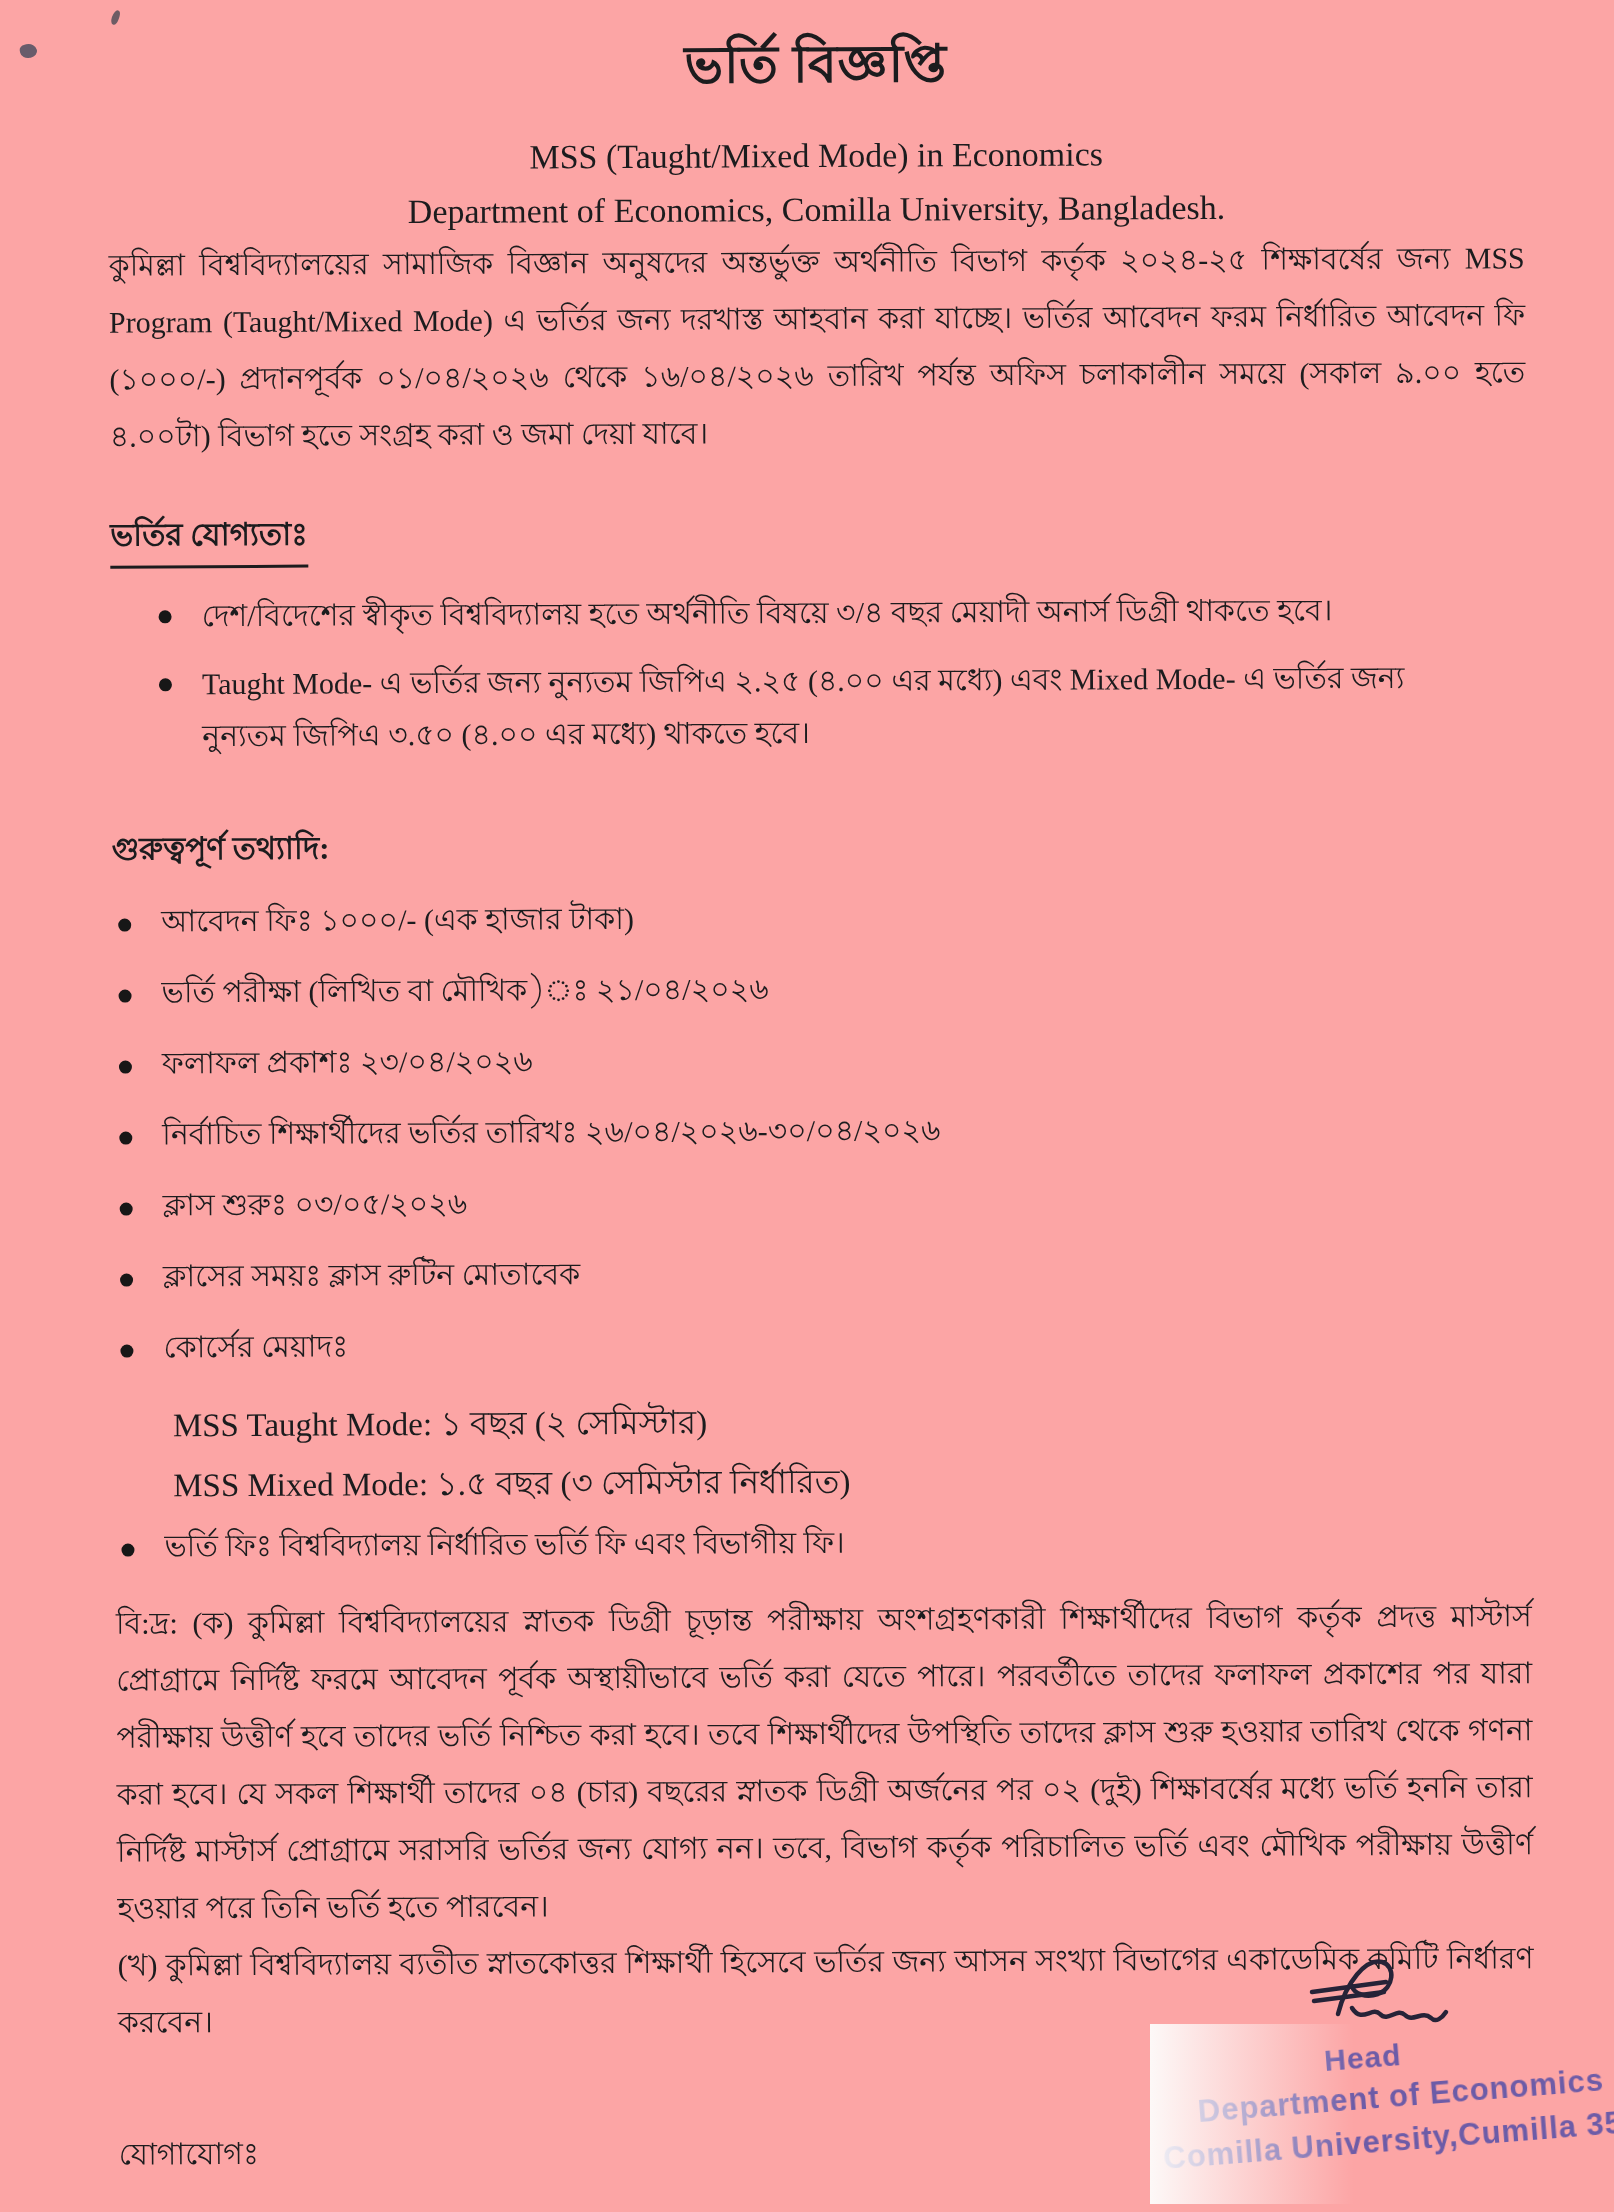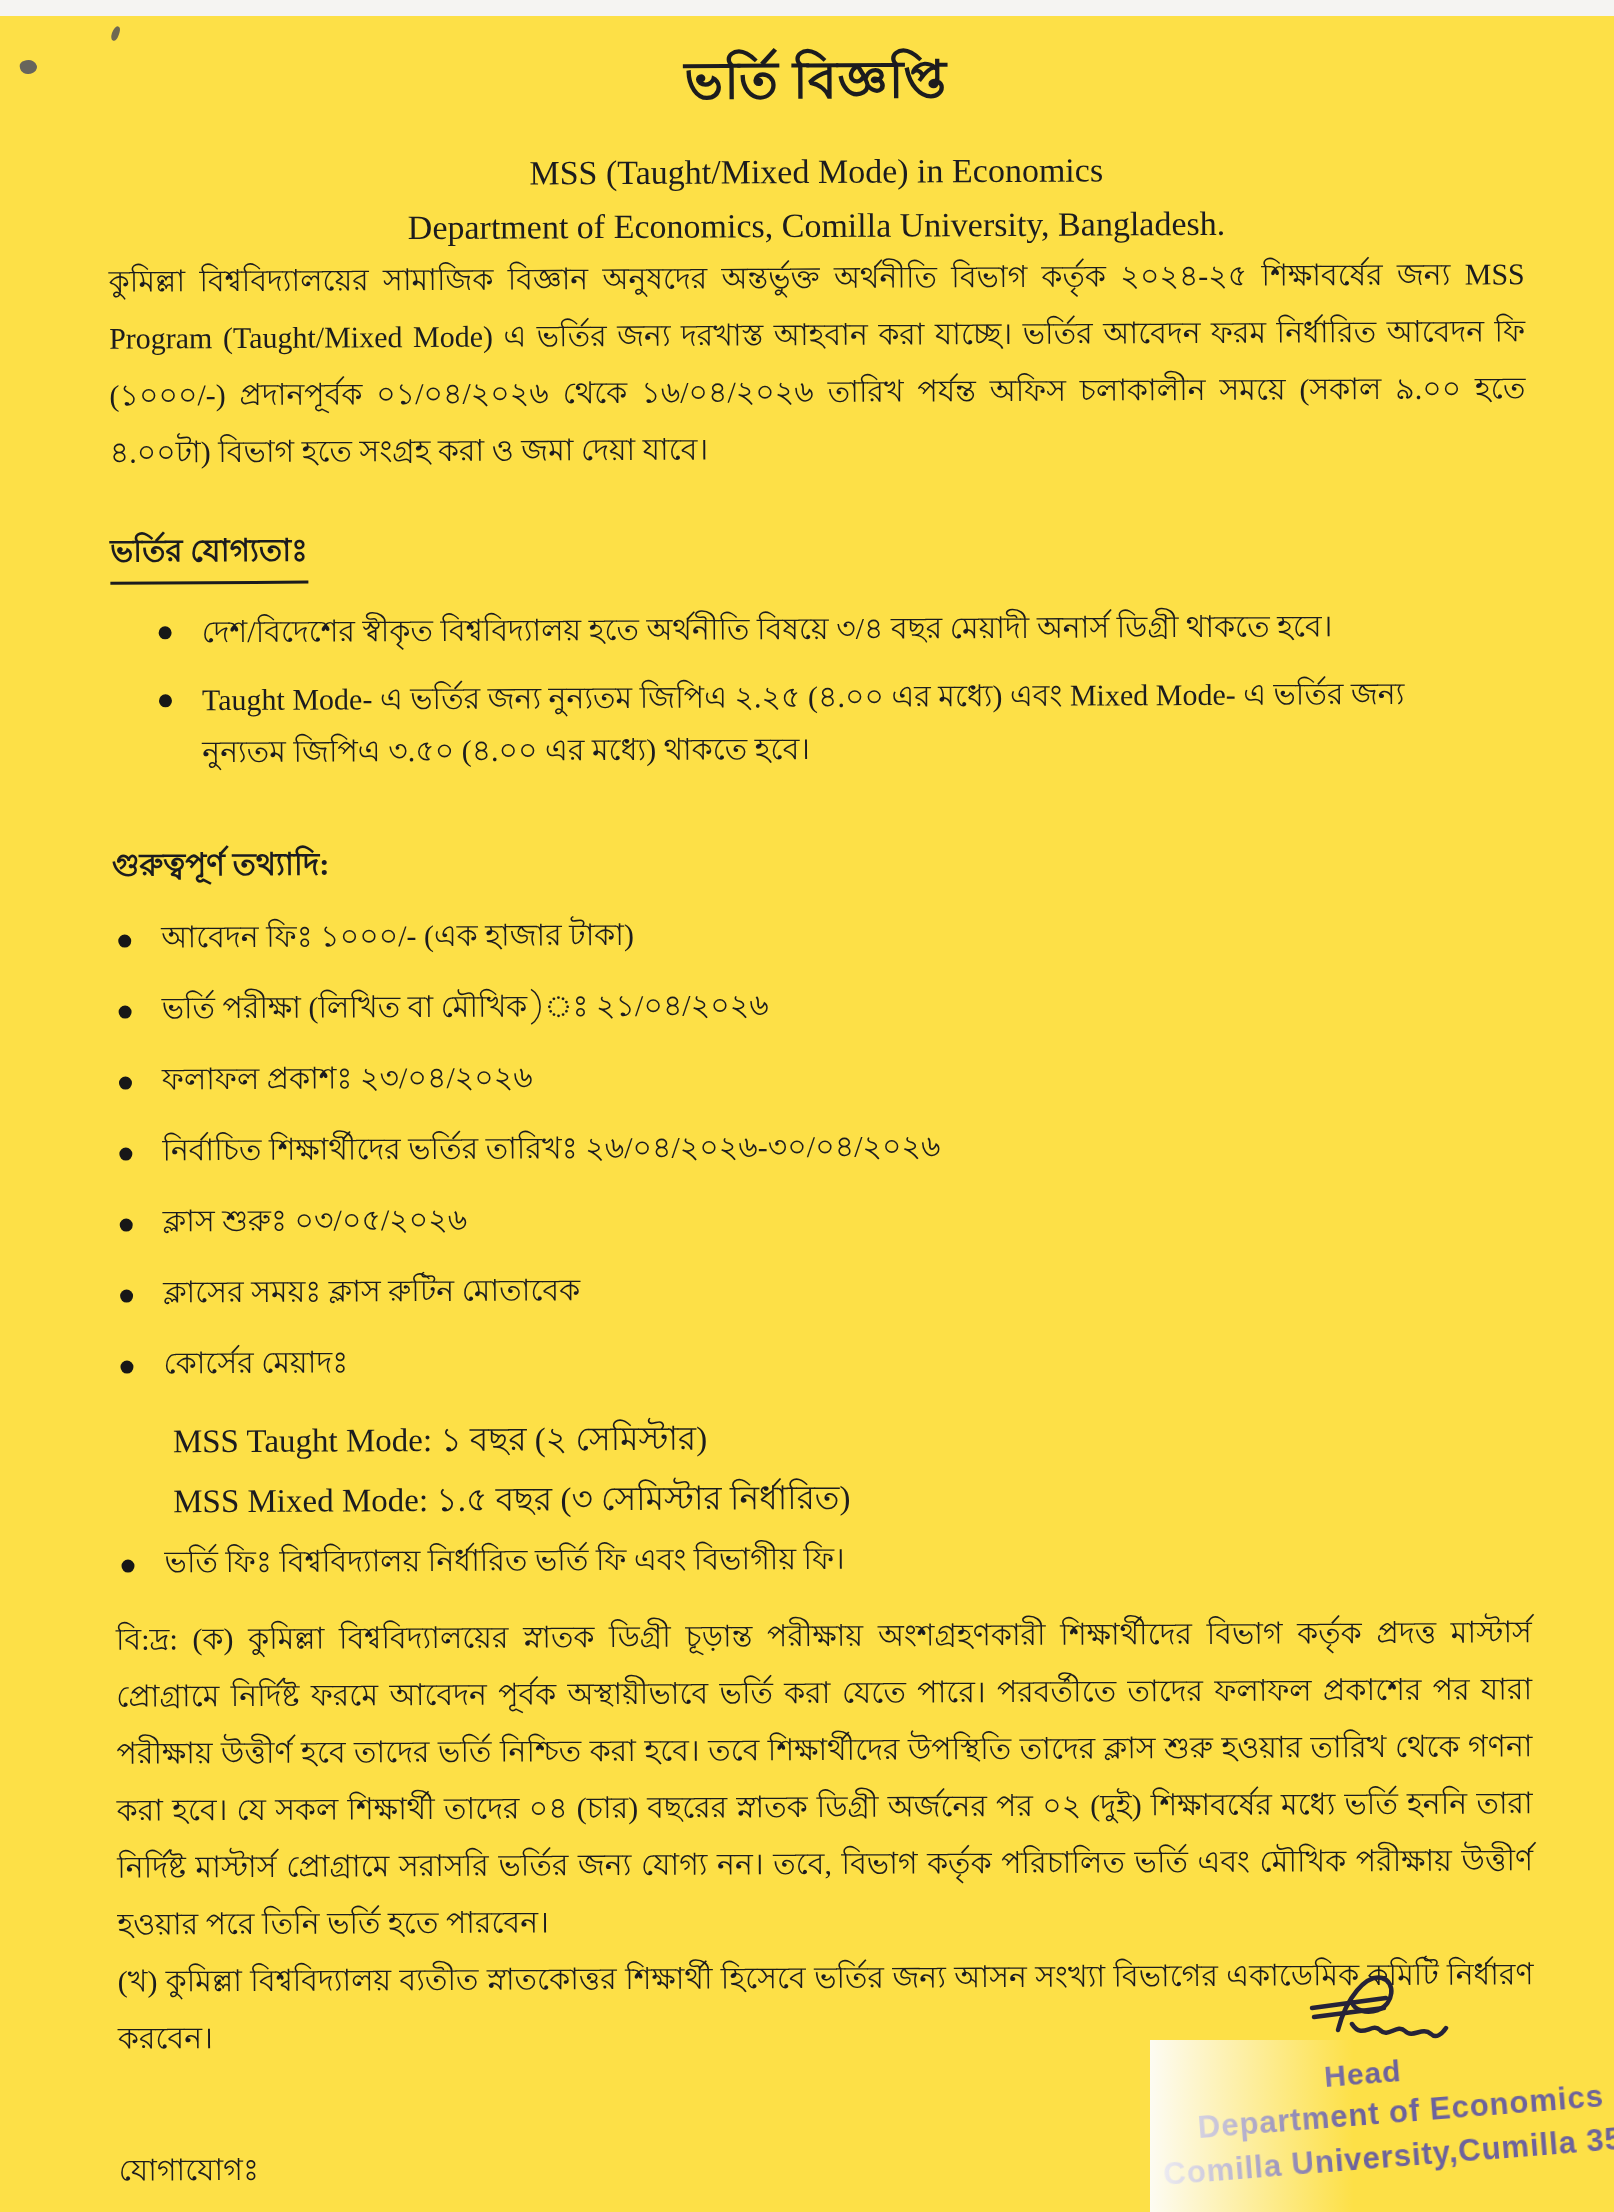--- a/index.html
+++ b/index.html
@@ -13,8 +13,7 @@
   }
   .page{
     position:absolute;inset:0;
-    background:#fde047;
-    margin-top:16px;
+    background:#fca5a5;
   }
   .skew{
     position:absolute;inset:0;

